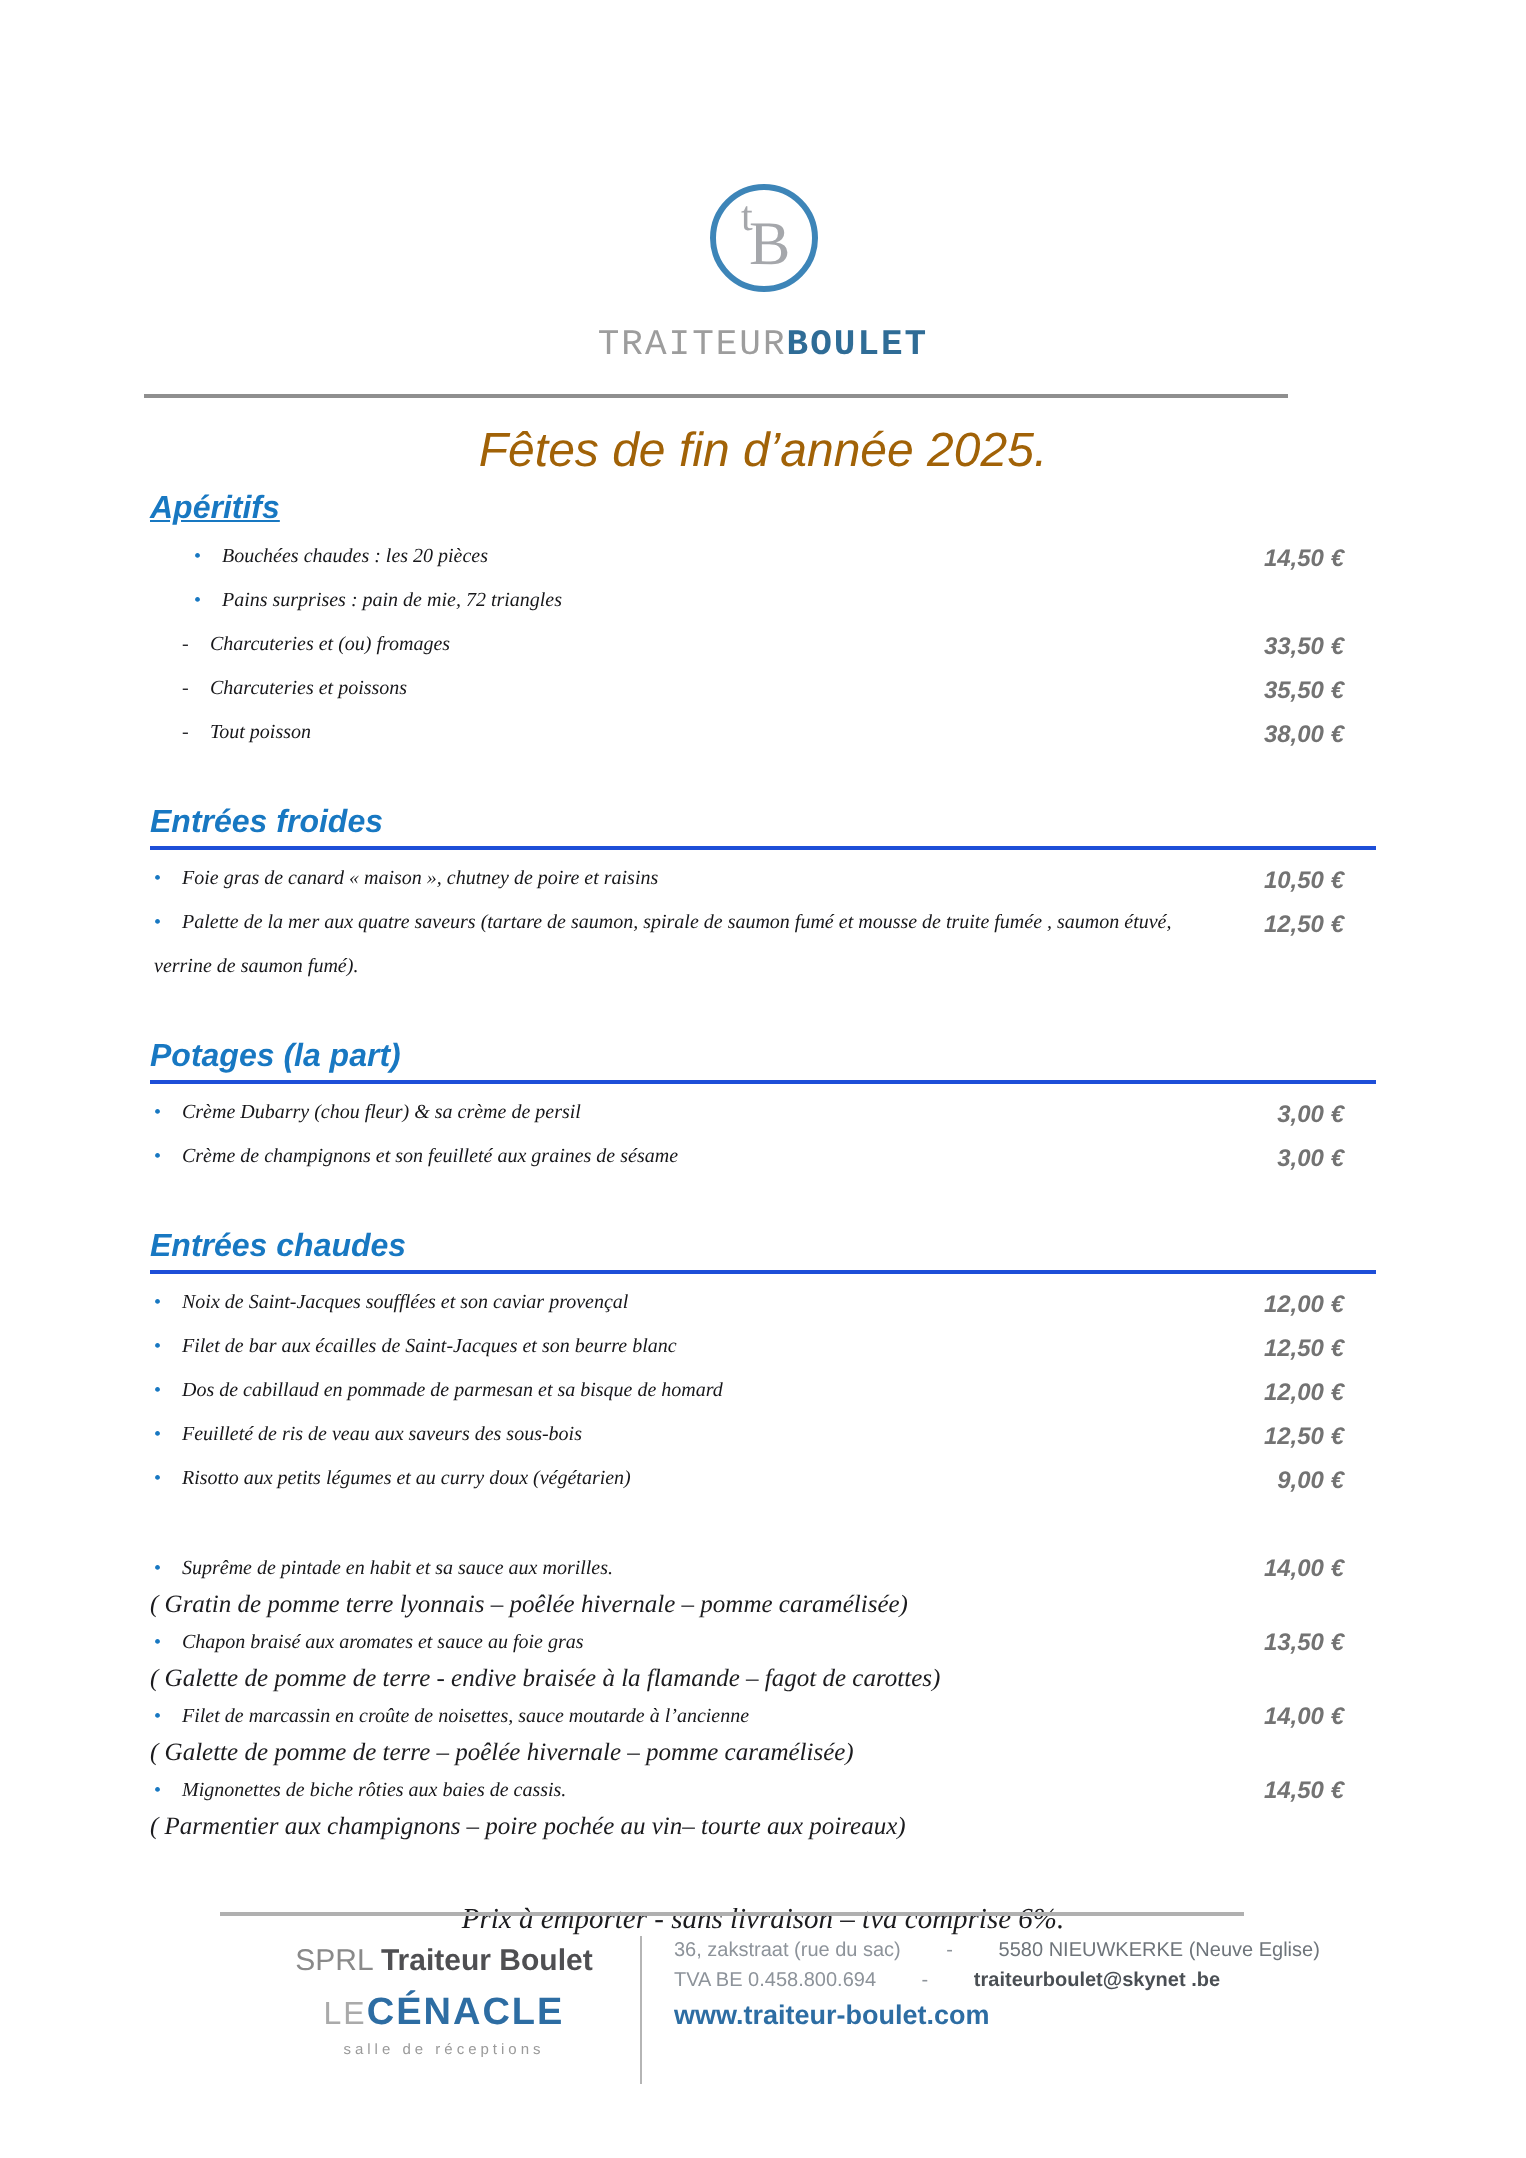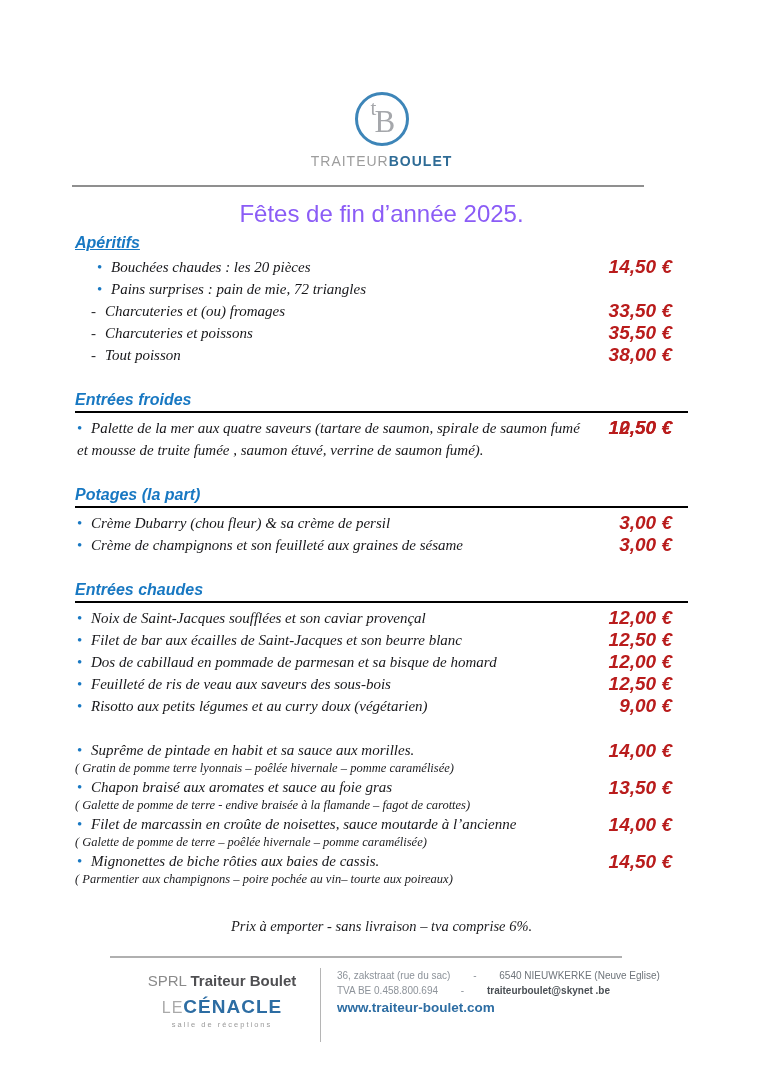--- a/index.html
+++ b/index.html
@@ -31,9 +31,9 @@
     font-size:31px;color:#a5a7ab;font-weight:400;
   }
   .brand{
-    margin-top:4px;
-    font-family:Liberation Sans, sans-serif;
-    font-size:14px;letter-spacing:1px;line-height:23px;
+    margin-top:16px;
+    font-family:Liberation Mono, monospace;
+    font-size:18px;letter-spacing:1px;line-height:23px;
   }
   .brand .traiteur{color:#9d9d9d;font-weight:400;}
   .brand .boulet{color:#2f6c96;font-weight:700;}

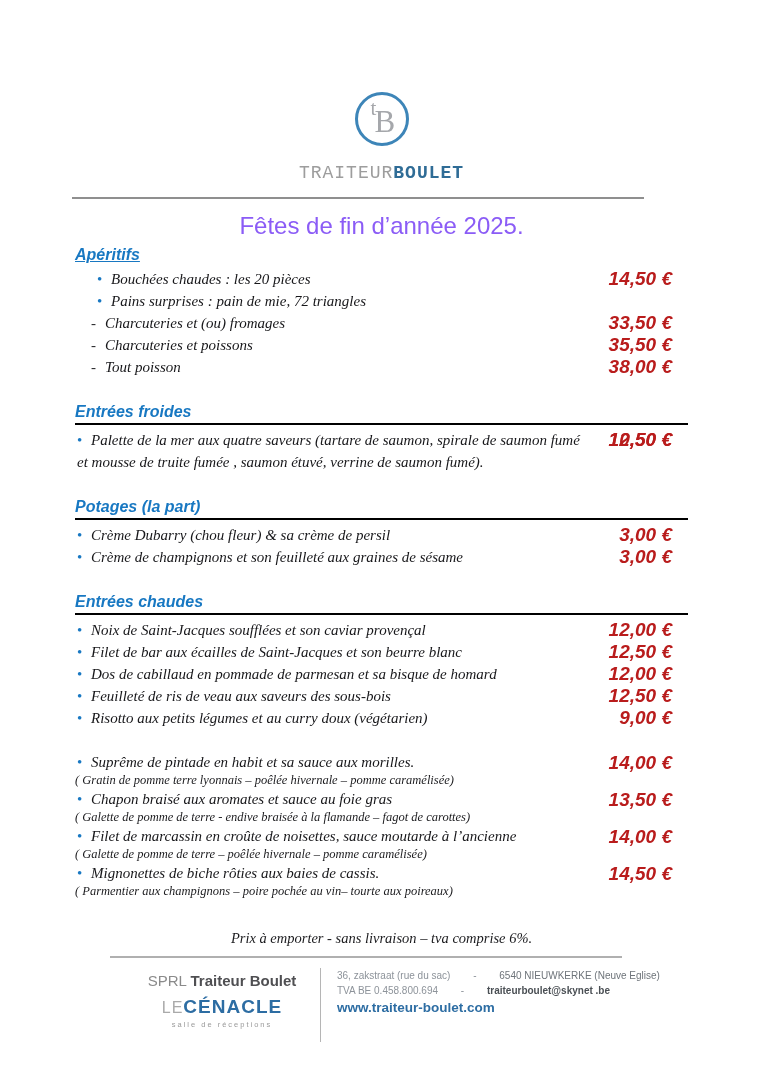--- a/index.html
+++ b/index.html
@@ -48,7 +48,8 @@
     margin:13px 0 4px;
     text-align:center;
     font-size:24px;line-height:28px;
-    color:#8b5cf6;
+    color:#a16207;
+    font-style:italic;
   }
   .menu-section{margin-top:24px;}
   .menu-section.first{margin-top:5px;}

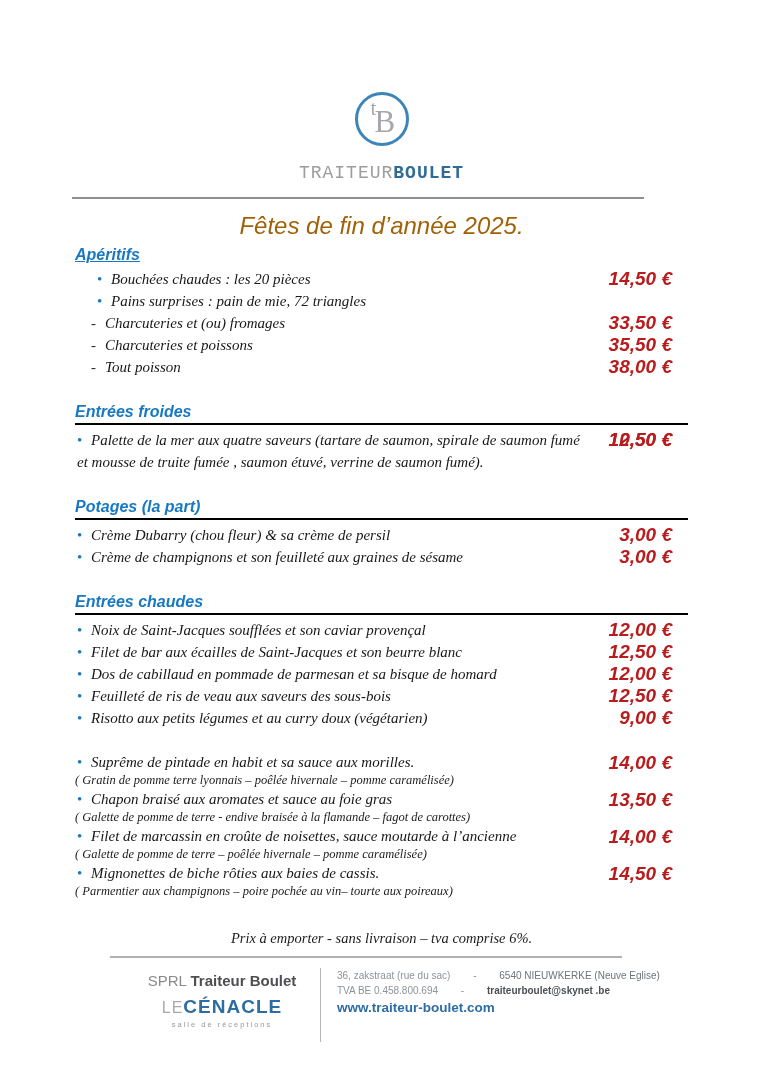--- a/index.html
+++ b/index.html
@@ -69,7 +69,7 @@
     margin:0;
     font-family:"Liberation Serif",serif;
     font-style:italic;
-    font-size:15px;color:#17171a;
+    font-size:10px;color:#17171a;
   }
   .bullet{display:inline-block;width:14px;}
   .bullet.dot{color:#1878c2;font-style:normal;}

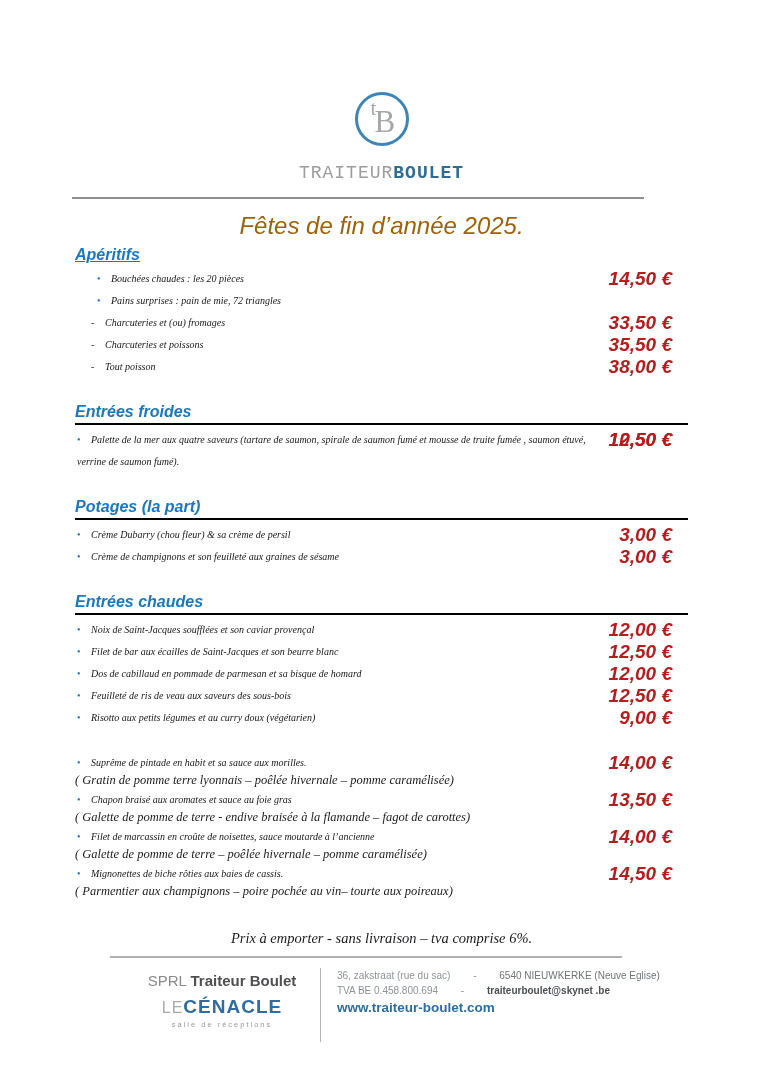--- a/index.html
+++ b/index.html
@@ -76,8 +76,8 @@
   .bullet.dash{color:#2b2b2e;}
   .item-price{
     position:absolute;right:16px;top:0;
-    font-size:19px;font-weight:700;font-style:italic;
-    color:#b91c1c;white-space:nowrap;
+    font-size:12px;font-weight:700;font-style:italic;
+    color:#737373;white-space:nowrap;
   }
   .sub-row{
     font-family:"Liberation Serif",serif;

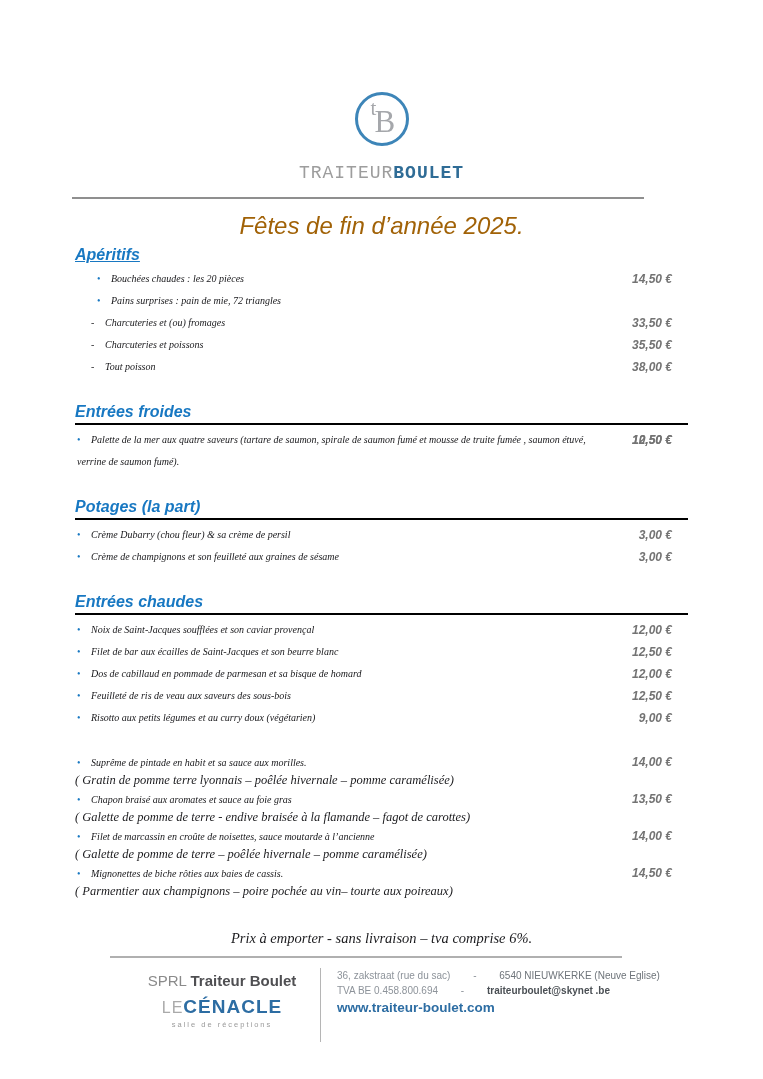--- a/index.html
+++ b/index.html
@@ -54,7 +54,7 @@
   .menu-section{margin-top:24px;}
   .menu-section.first{margin-top:5px;}
   .section-header{line-height:19px;margin-bottom:4px;}
-  .section-header.rule{border-bottom:2px solid #000000;padding-bottom:2px;}
+  .section-header.rule{border-bottom:2px solid #1d4ed8;padding-bottom:2px;}
   .section-title{
     font-size:16px;font-weight:700;font-style:italic;
     color:#1878c2;

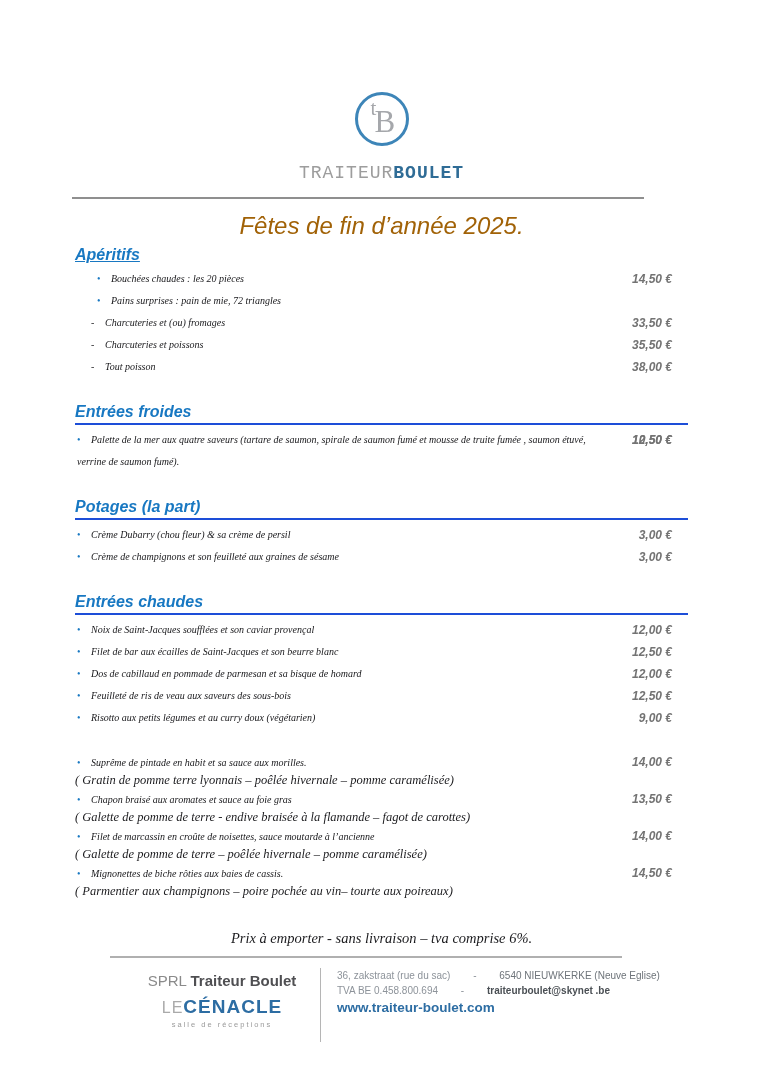--- a/index.html
+++ b/index.html
@@ -159,6 +159,7 @@
         <section class="menu-section">
           <div class="section-header rule"><span class="section-title">Entrées froides</span></div>
           <div class="menu-row">
+            <p class="item-text"><span class="bullet dot">•</span><span>Foie gras de canard « maison », chutney de poire et raisins</span></p>
             <span class="item-price">10,50 €</span>
           </div>
           <div class="menu-row">

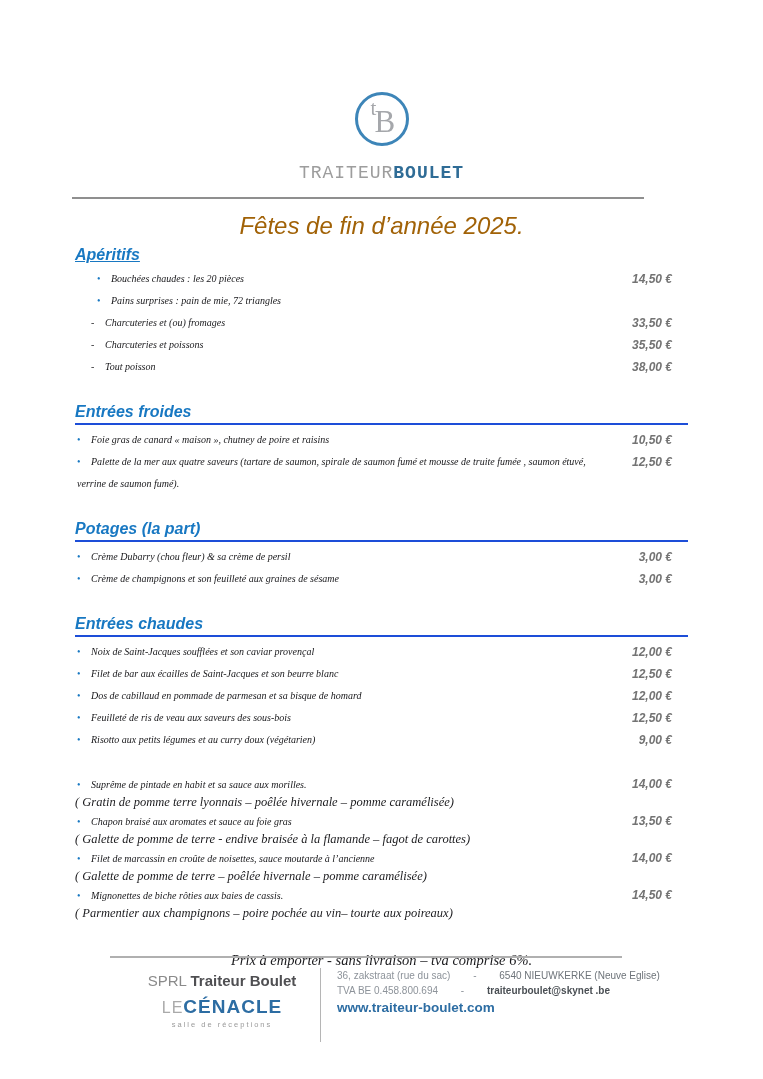--- a/index.html
+++ b/index.html
@@ -245,7 +245,7 @@
         <div class="fline">
           <span>36, zakstraat (rue du sac)</span>
           <span>-</span>
-          <span class="mid">6540 NIEUWKERKE (Neuve Eglise)</span>
+          <span class="mid">5580 NIEUWKERKE (Neuve Eglise)</span>
         </div>
         <div class="fline">
           <span>TVA BE 0.458.800.694</span>

